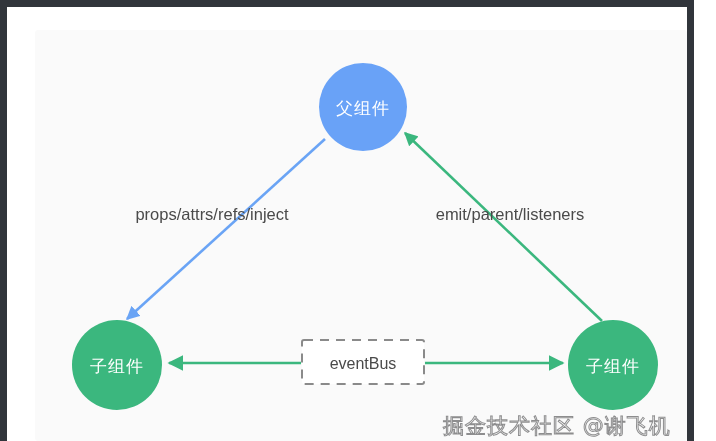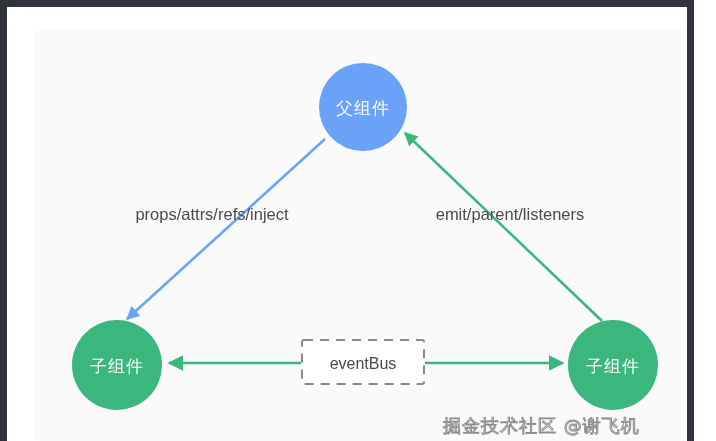--- a/index.html
+++ b/index.html
@@ -83,7 +83,7 @@
   }
   #watermark-text {
     font-family: "DejaVu Sans", "Liberation Sans", sans-serif;
-    font-size: 18px;
+    font-size: 21px;
     letter-spacing: 1px;
     color: rgba(255,255,255,0.0);
     -webkit-text-stroke: 1px rgba(110,110,112,0.78);

